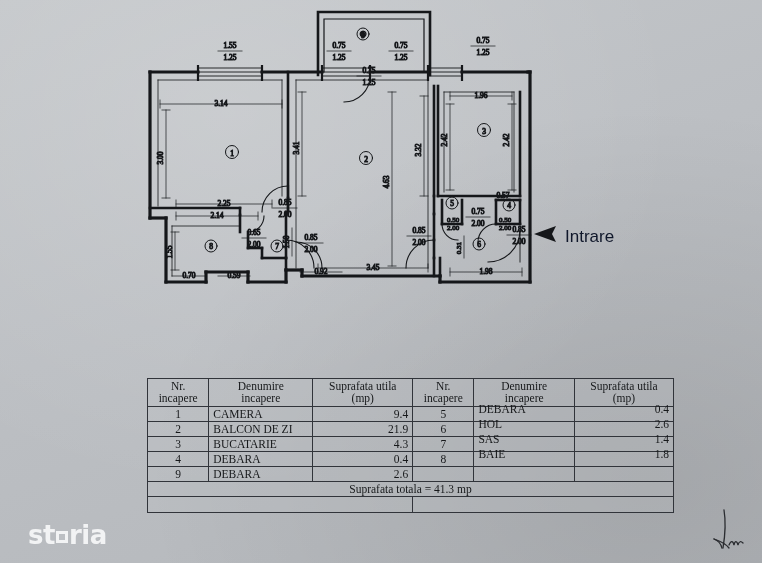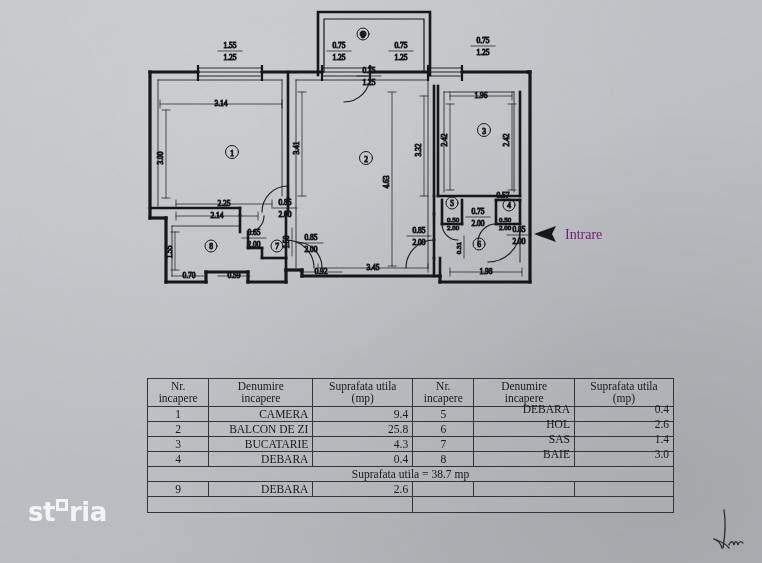--- a/index.html
+++ b/index.html
@@ -59,8 +59,8 @@
   #sig{position:absolute;left:700px;top:508px;}
   #intrare{
     position:absolute;left:565px;top:227px;
-    font-size:14px;color:#701a75;
-    font-family:Liberation Serif, serif;
+    font-size:17px;color:#0f172a;
+    font-family:Liberation Sans, sans-serif;
   }
   .dimtxt{font-size:7px;fill:#14161a;font-family:"Liberation Serif",serif;}
   .dimtxt2{font-size:7.5px;fill:#14161a;font-family:"Liberation Serif",serif;}

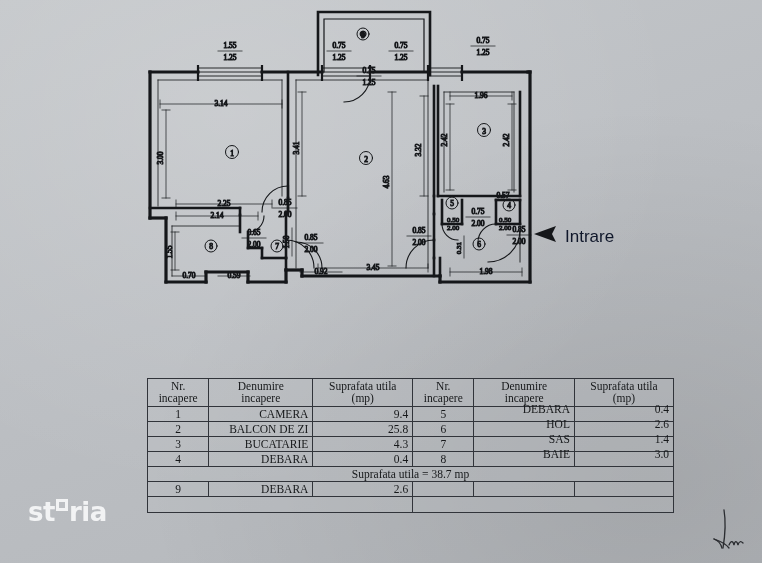--- a/index.html
+++ b/index.html
@@ -34,7 +34,7 @@
   }
   .hd{text-align:center;line-height:1.08;padding:3px 2px 4px;font-size:11.5px;}
   .num{text-align:center;}
-  .nm{text-align:right;padding-left:6px;}
+  .nm{text-align:left;padding-left:6px;}
   .ar{text-align:right;}
   .tot{text-align:center;font-size:11.5px;padding:2px 0 3px;}
   .blank{height:13px;}

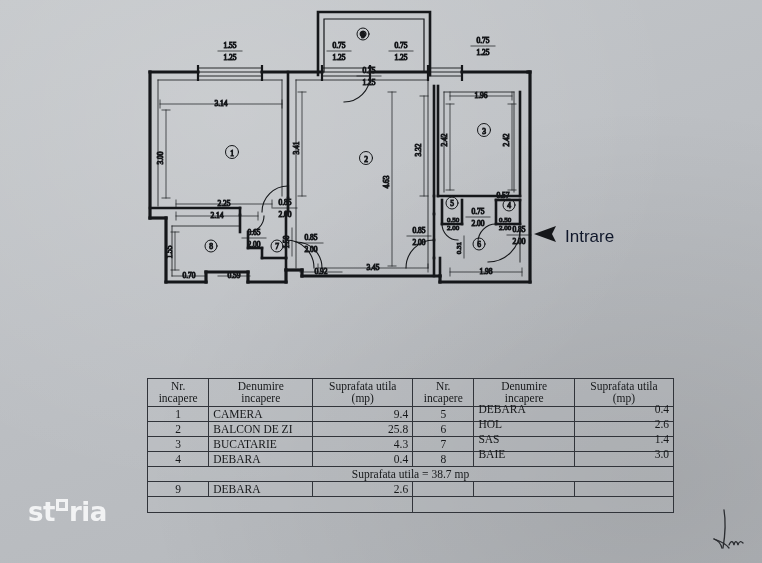--- a/index.html
+++ b/index.html
@@ -402,7 +402,7 @@
       <tr>
         <td class="num">2</td>
         <td class="nm">BALCON DE ZI</td>
-        <td class="ar">25.8</td>
+        <td class="ar">21.9</td>
         <td class="num">6</td>
         <td class="nm rcell">
             <span>HOL</span>

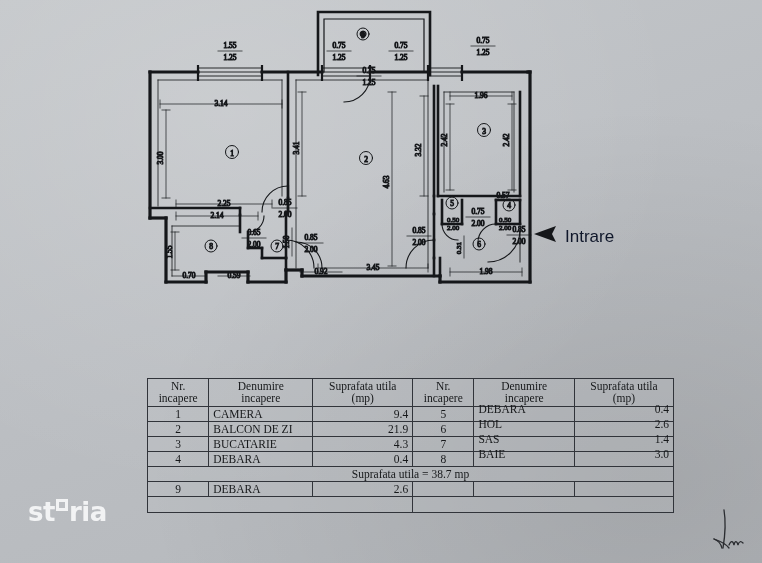--- a/index.html
+++ b/index.html
@@ -434,7 +434,7 @@
             <span>BAIE</span>
           </td>
         <td class="ar rcell">
-            <span>3.0</span>
+            <span>1.8</span>
           </td>
       </tr>
 

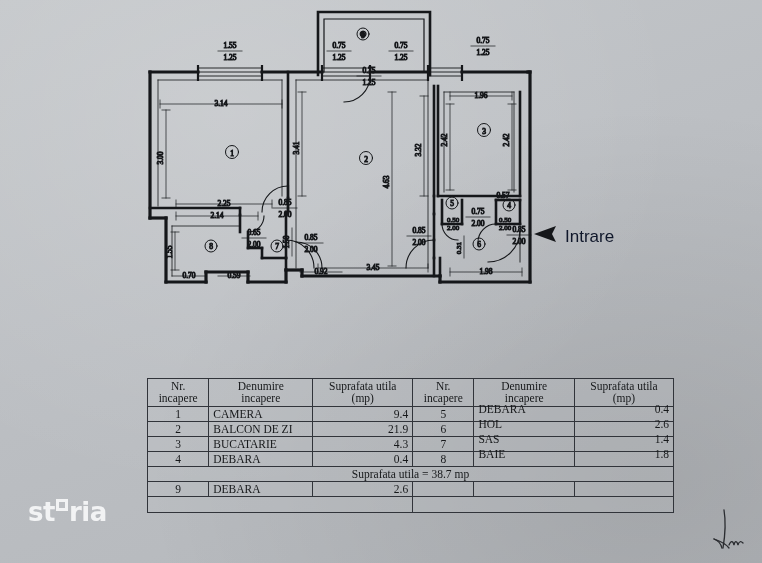--- a/index.html
+++ b/index.html
@@ -438,9 +438,6 @@
           </td>
       </tr>
 
-      <tr>
-        <td class="tot" colspan="6">Suprafata utila = 38.7 mp</td>
-      </tr>
 
       <tr>
         <td class="num">9</td>

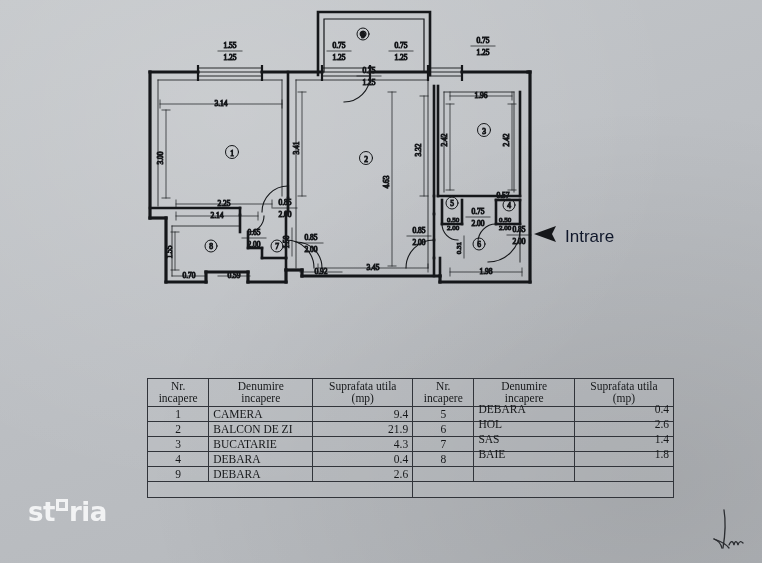--- a/index.html
+++ b/index.html
@@ -448,6 +448,9 @@
         <td>&nbsp;</td>
       </tr>
 
+      <tr>
+        <td class="tot" colspan="6">Suprafata totala = 41.3 mp</td>
+      </tr>
 
       <tr>
         <td class="blank" colspan="3">&nbsp;</td>

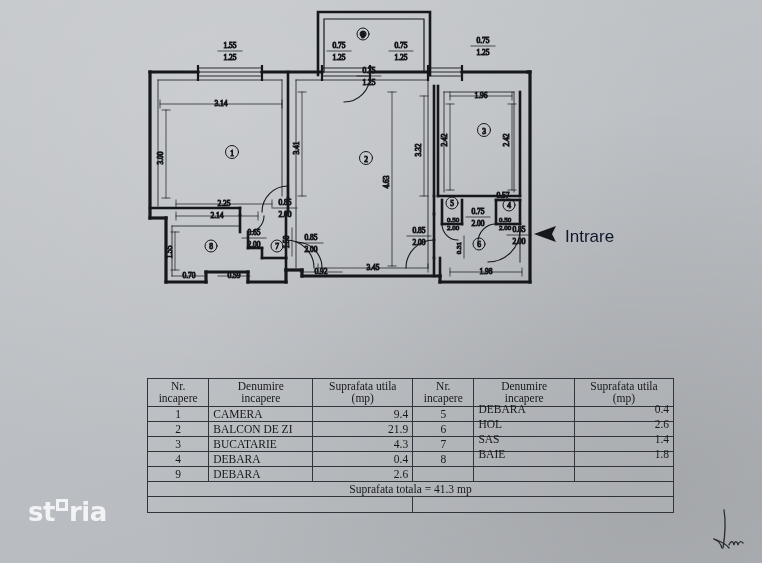--- a/index.html
+++ b/index.html
@@ -42,11 +42,11 @@
   .rcell span{position:relative;top:-5px;display:block;}
 
   #storia{
-    position:absolute;left:28px;top:497px;
+    position:absolute;left:28px;top:520px;
     font-family:"DejaVu Sans", sans-serif;
     font-weight:bold;font-size:26px;letter-spacing:-0.5px;
     color:#f2f3f4;
-    display:flex;
+    display:flex;align-items:center;
   }
   #storia .sq{
     display:inline-block;width:12px;height:12px;background:#f2f3f4;

